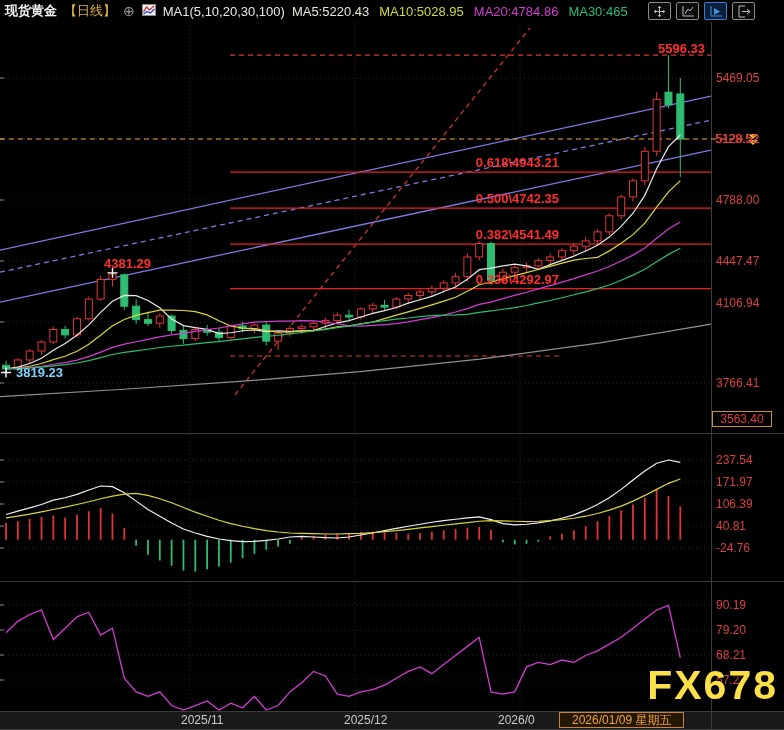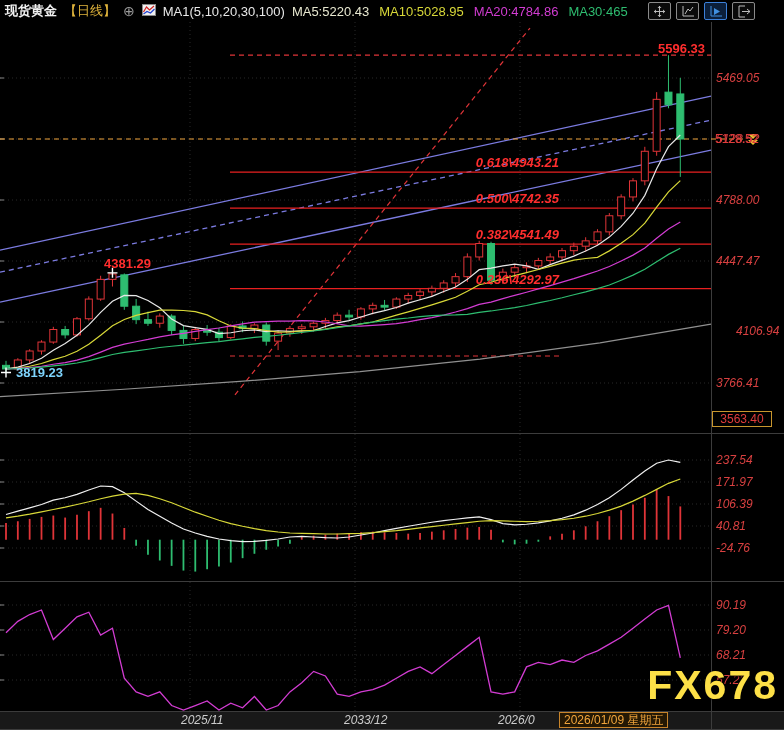--- a/index.html
+++ b/index.html
@@ -6,7 +6,7 @@
   #app{position:relative;width:784px;height:730px;background:#000;overflow:hidden;
        font-family:"Liberation Sans",sans-serif;}
   #chart{position:absolute;left:0;top:0;z-index:1;}
-  #labels{position:absolute;left:0;top:0;width:640px;height:730px;z-index:2;pointer-events:none;font-style:italic;}
+  #labels{position:absolute;left:0;top:0;width:640px;height:730px;z-index:2;pointer-events:none;}
   .lab{position:absolute;font-size:12px;white-space:nowrap;color:#ccc;}
   .red{color:#d84040;}
   .fib{color:#ff2e2e;font-weight:bold;font-size:13px;}

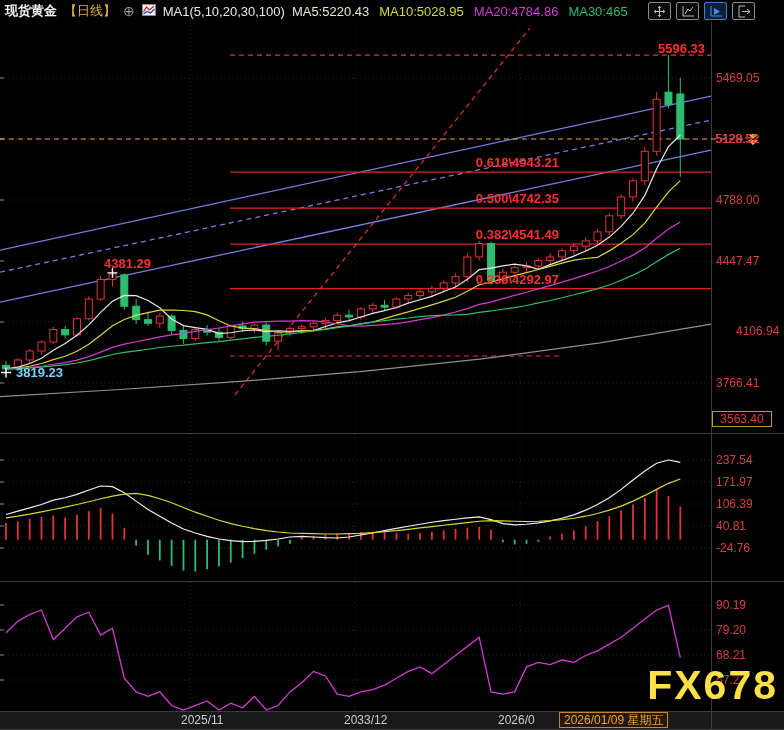--- a/index.html
+++ b/index.html
@@ -285,7 +285,7 @@
       <div class="lab red" style="left: 716px; top: 132px;">5128.52</div>
       <div class="lab red" style="left: 716px; top: 193px;">4788.00</div>
       <div class="lab red" style="left: 716px; top: 254px;">4447.47</div>
-      <div class="lab red" style="left: 716px; top: 324px; margin-left: 20px;">4106.94</div>
+      <div class="lab red" style="left: 716px; top: 296px;">4106.94</div>
       <div class="lab red" style="left: 716px; top: 376px;">3766.41</div>
       <div class="lab red" style="left: 716px; top: 453px;">237.54</div>
       <div class="lab red" style="left: 716px; top: 475px;">171.97</div>

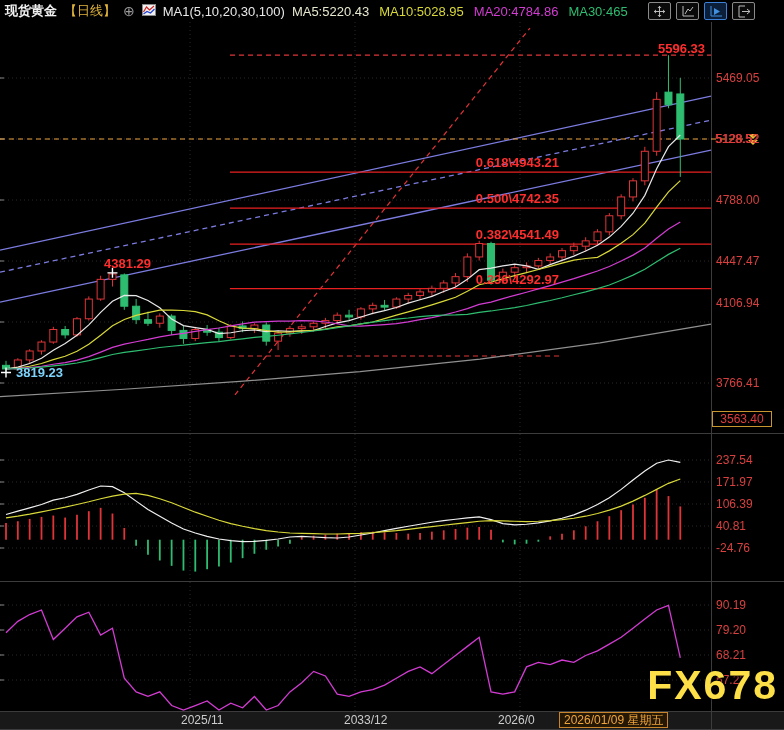--- a/index.html
+++ b/index.html
@@ -297,7 +297,7 @@
       <div class="lab red" style="left: 716px; top: 648px;">68.21</div>
       <div class="lab red" style="left: 716px; top: 673px;">57.22</div>
       <div class="lab " style="left: 181px; top: 713px;">2025/11</div>
-      <div class="lab " style="left: 344px; top: 713px;">2033/12</div>
+      <div class="lab " style="left: 344px; top: 713px;">2025/12</div>
       <div class="lab " style="left: 498px; top: 713px;">2026/0</div>
       <div class="lab fib" style="right: 81px; top: 155.195px;">0.618\4943.21</div>
       <div class="lab fib" style="right: 81px; top: 191.176px; padding-left: 44px;">0.500\4742.35</div>

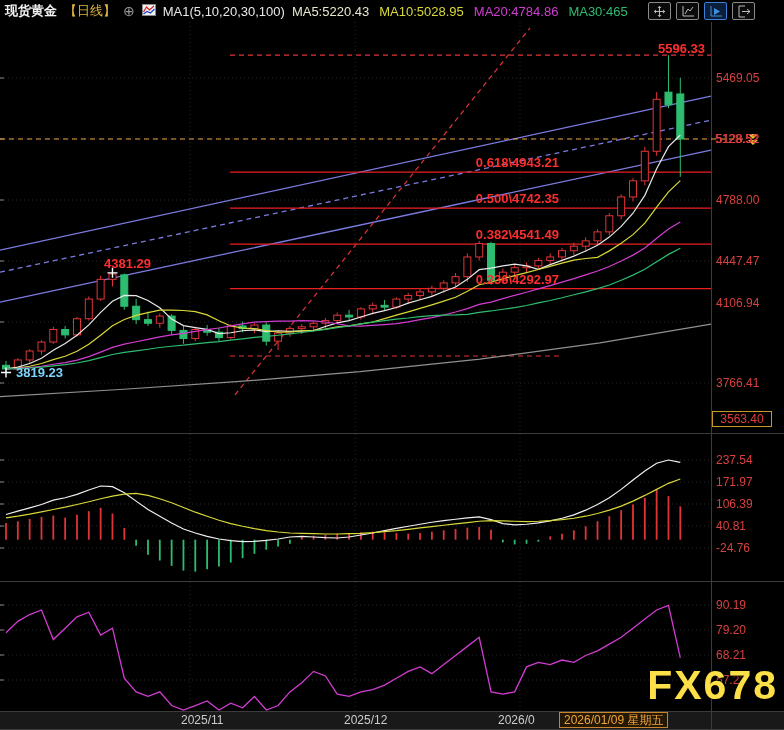--- a/index.html
+++ b/index.html
@@ -29,7 +29,7 @@
   #rsi-header{top:586px;}
   .wht{color:#e8e8e8;} .yel{color:#d8d838;} .mag{color:#e03ce0;}
   #date-box{position:absolute;left:559px;top:712px;height:14px;border:1px solid #c8842a;
-            background:#241804;color:#f0a43c;font-size:12px;line-height:14px;padding:0 4px;z-index:3;}
+            background:#241804;color:#f0a43c;font-size:12px;line-height:14px;padding:0 12px;z-index:3;}
   #watermark{position:absolute;right:6px;top:662px;font-size:41px;font-weight:bold;color:#fde047;
              letter-spacing:2px;z-index:4;text-shadow:1px 1px 2px #000;}
   #hi-label{right:79px;top:41px;color:#ff2e2e;}

